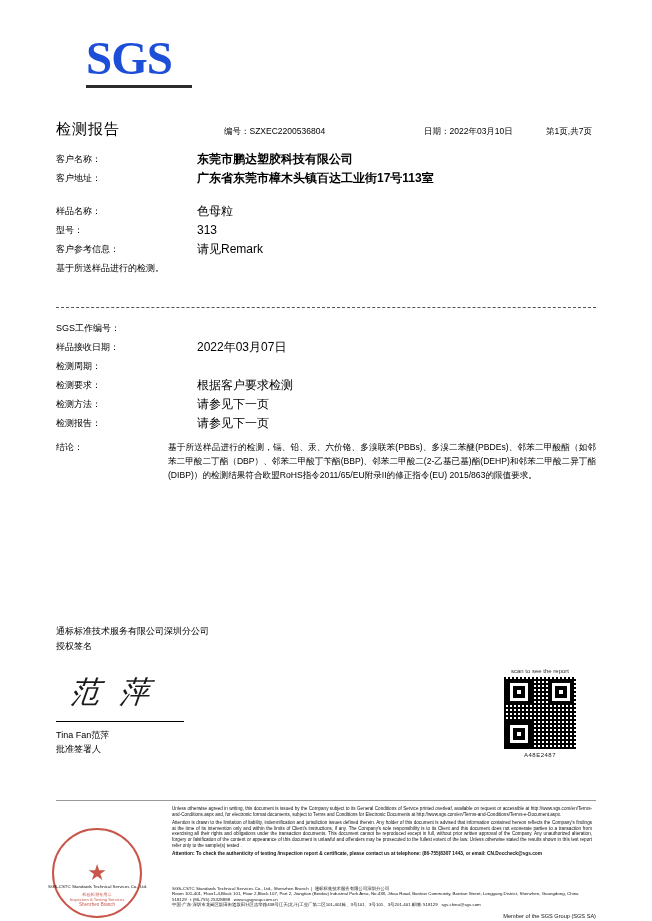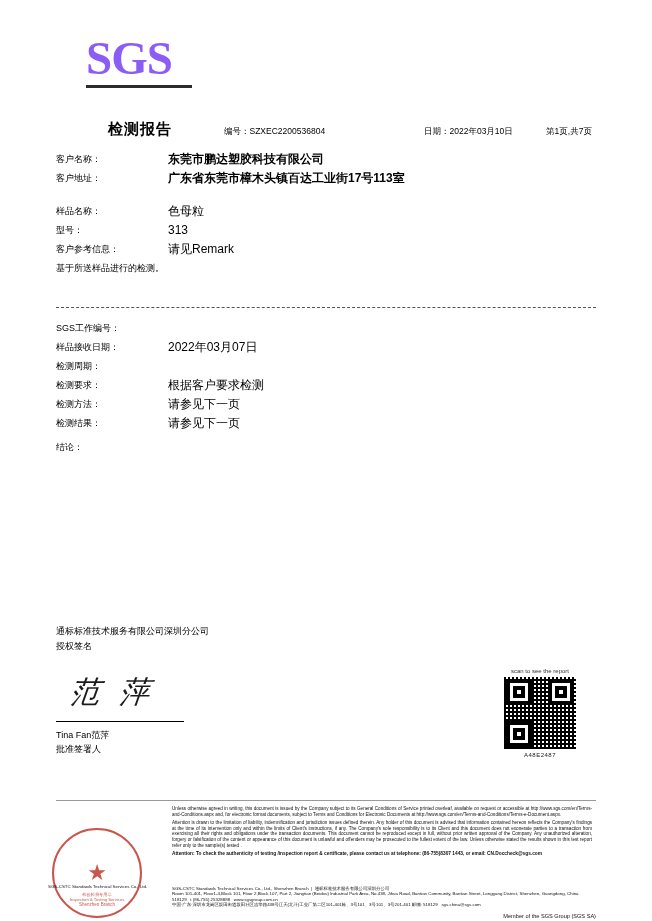--- a/index.html
+++ b/index.html
@@ -34,7 +34,7 @@
     font-weight: bold;
     font-size: 47px;
     letter-spacing: -1px;
-    color: #8b5cf6;
+    color: #1d4ed8;
     line-height: 52px;
   }
   .logo-rule {

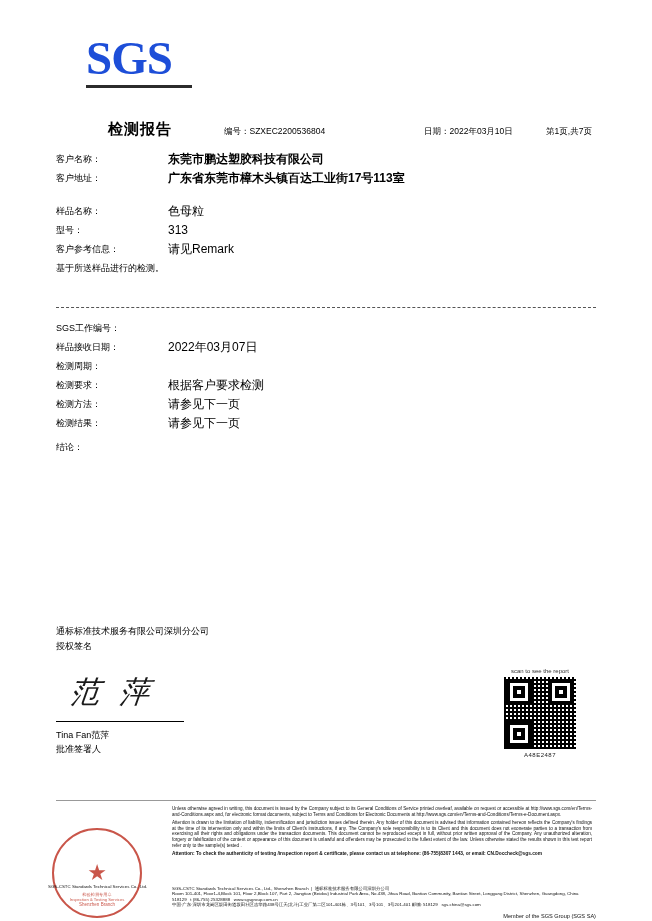--- a/index.html
+++ b/index.html
@@ -55,10 +55,9 @@
   }
   .doc-title {
     font-size: 15px;
-    font-weight: bold;
+    font-weight: normal;
     letter-spacing: 1px;
     width: 168px;
-    text-align: center;
   }
   .doc-no {
     font-size: 8.5px;

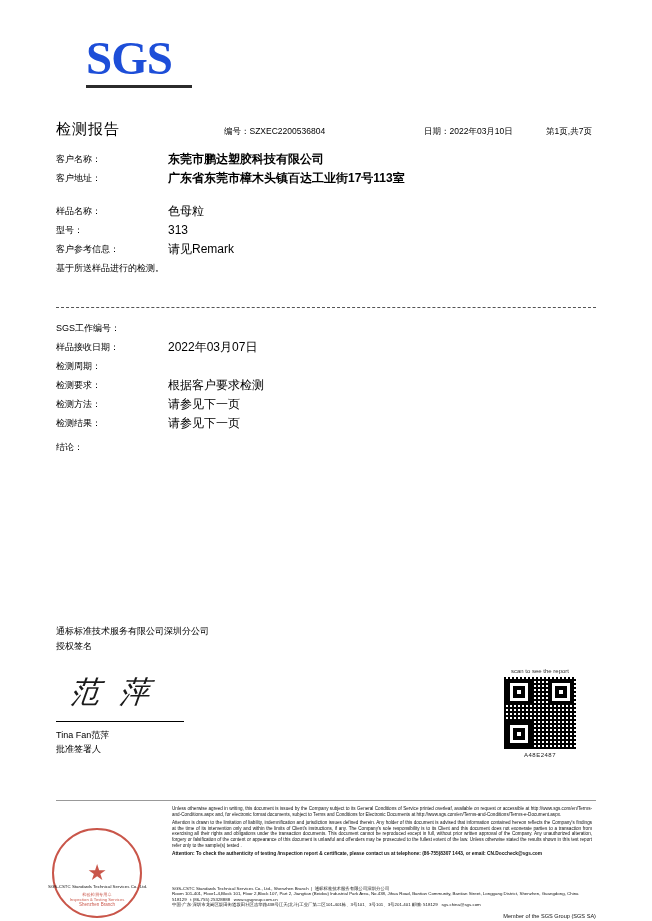--- a/index.html
+++ b/index.html
@@ -85,6 +85,7 @@
     font-size: 9px;
     margin-bottom: 6px;
     line-height: 13px;
+    gap: 29px;
   }
   .field-label {
     width: 112px;

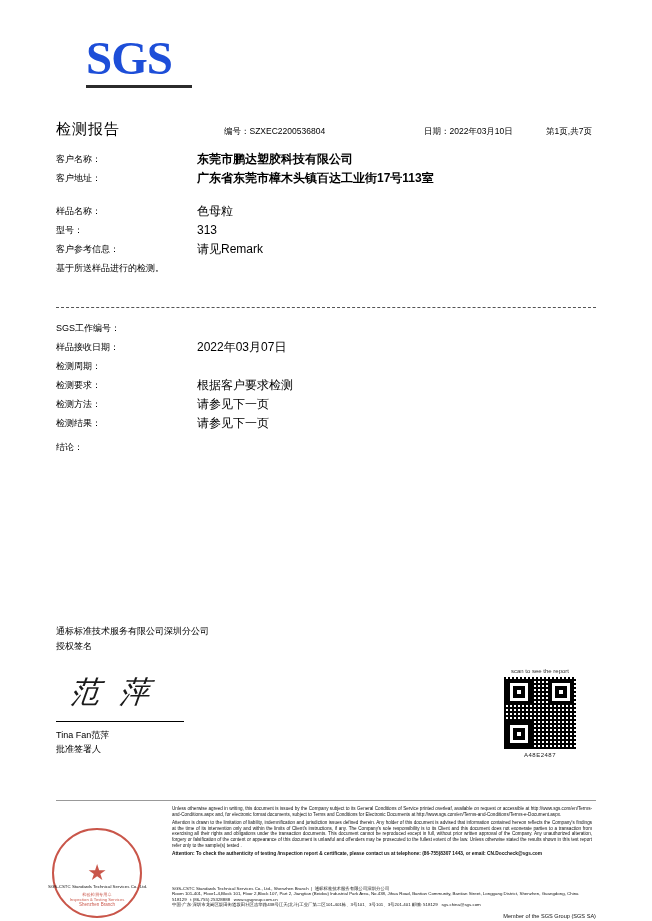--- a/index.html
+++ b/index.html
@@ -391,7 +391,7 @@
       <div class="field-value">请参见下一页</div>
     </div>
     <div class="field-row">
-      <div class="field-label">检测结果：</div>
+      <div class="field-label">检测报告：</div>
       <div class="field-value">请参见下一页</div>
     </div>
 

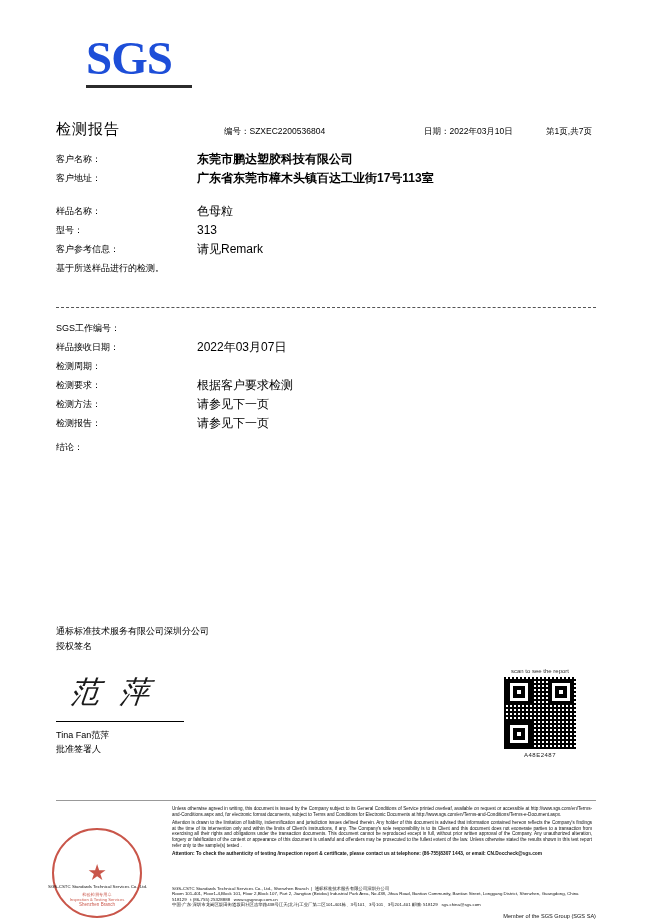--- a/index.html
+++ b/index.html
@@ -397,6 +397,7 @@
 
     <div class="concl-row" style="margin-top:10px;">
       <div class="field-label">结论：</div>
+      <div class="concl-text">基于所送样品进行的检测，镉、铅、汞、六价铬、多溴联苯(PBBs)、多溴二苯醚(PBDEs)、邻苯二甲酸酯（如邻苯二甲酸二丁酯（DBP）、邻苯二甲酸丁苄酯(BBP)、邻苯二甲酸二(2-乙基已基)酯(DEHP)和邻苯二甲酸二异丁酯(DIBP)）的检测结果符合欧盟RoHS指令2011/65/EU附录II的修正指令(EU) 2015/863的限值要求。</div>
     </div>
   </div>
 

